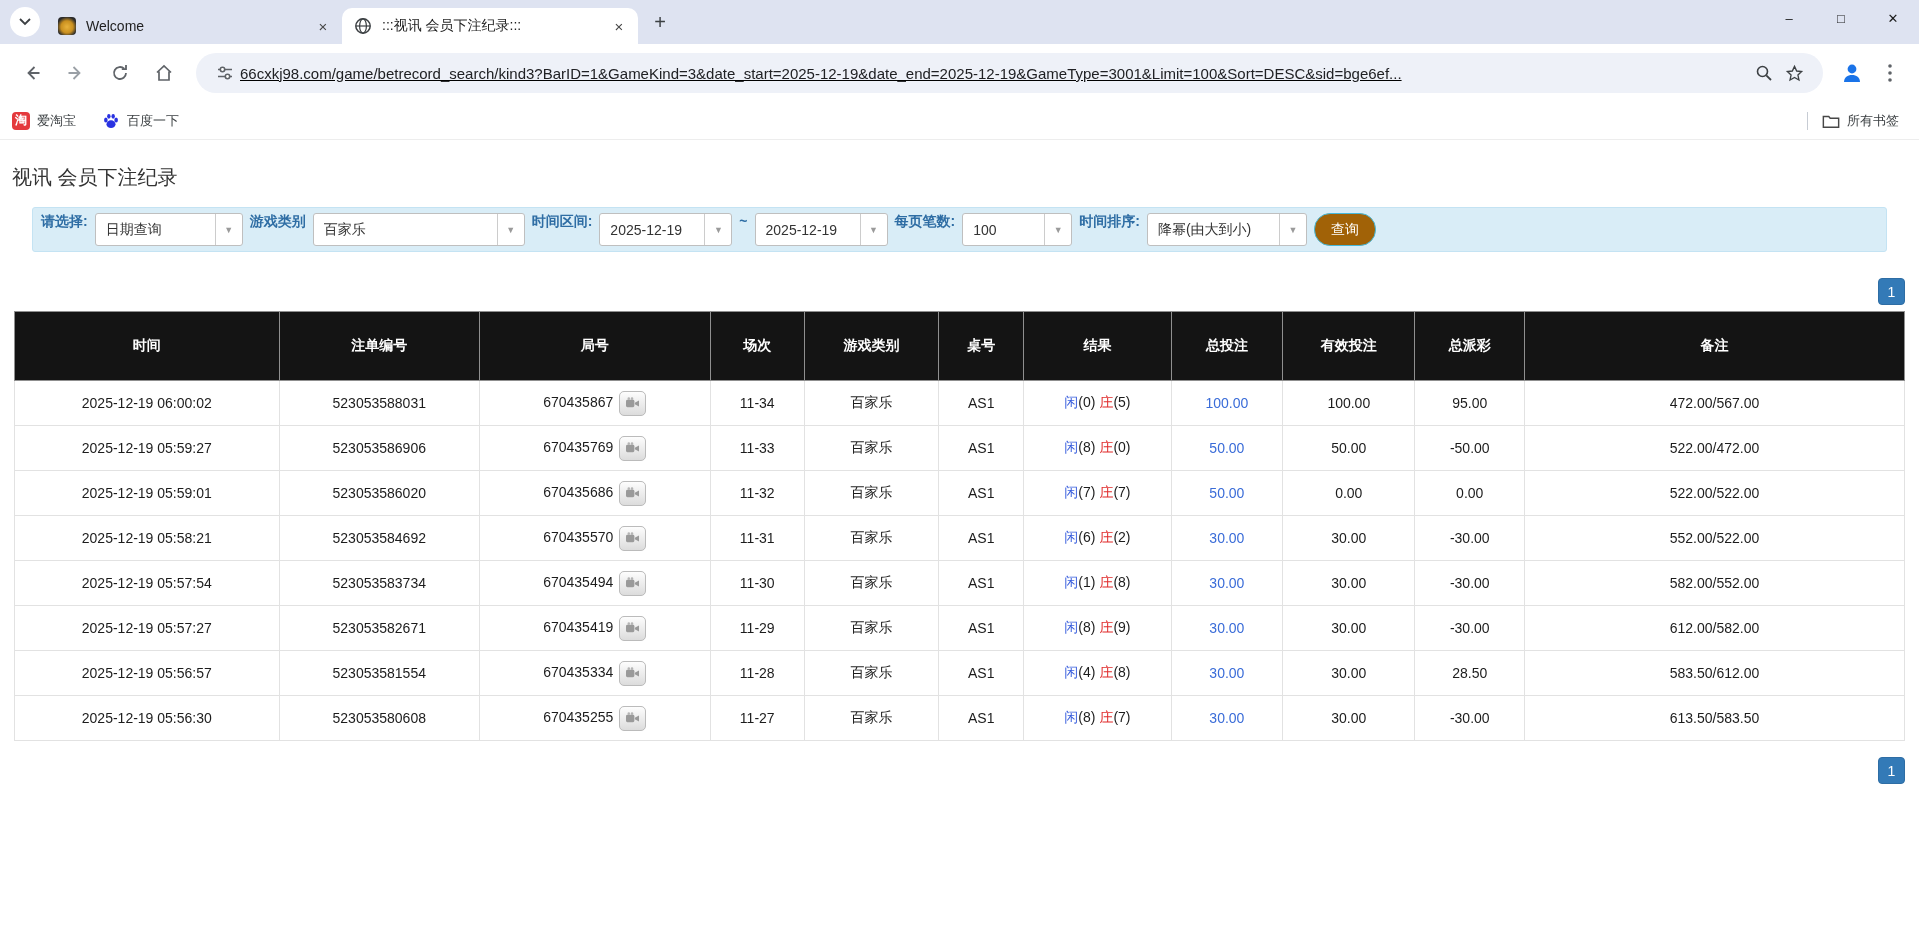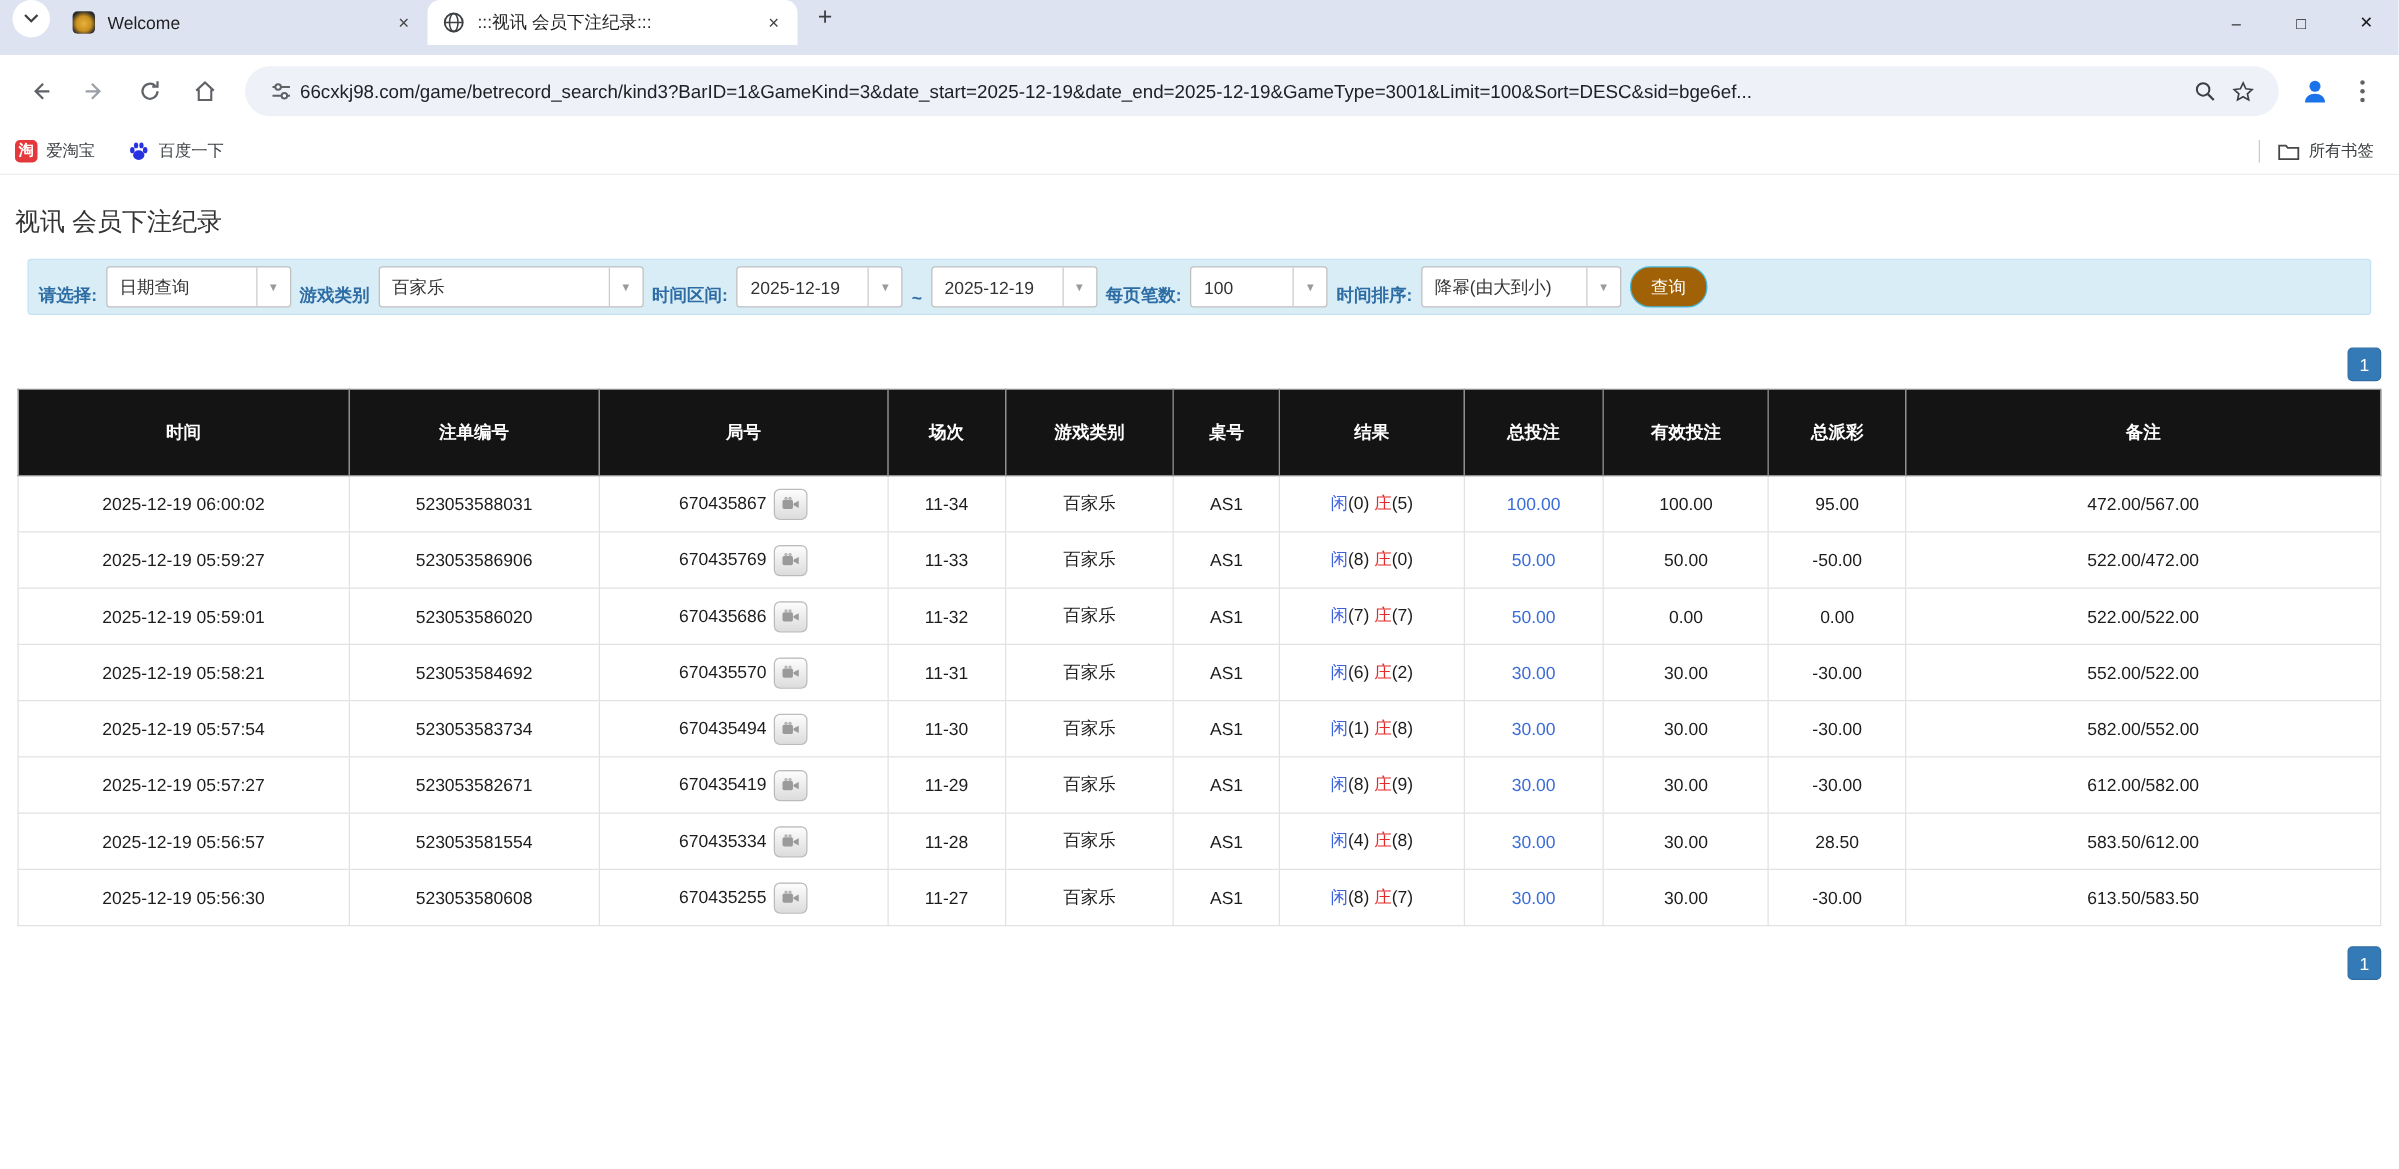--- a/index.html
+++ b/index.html
@@ -7,7 +7,7 @@
     font-family:"Liberation Sans","DejaVu Sans",sans-serif; background:#fff; }
 
   
-  .tabstrip { height:44px; background:#dee3f1; display:flex; position:relative; }
+  .tabstrip { height:44px; background:#dee3f1; display:flex; align-items:flex-end; position:relative; }
   .tab-search { width:30px; height:30px; border-radius:50%; background:#fff; margin:0 6px 7px 10px;
     display:flex; align-items:center; justify-content:center; cursor:pointer; }
   .tab { height:36px; width:296px; display:flex; align-items:center; padding:0 10px 0 12px;

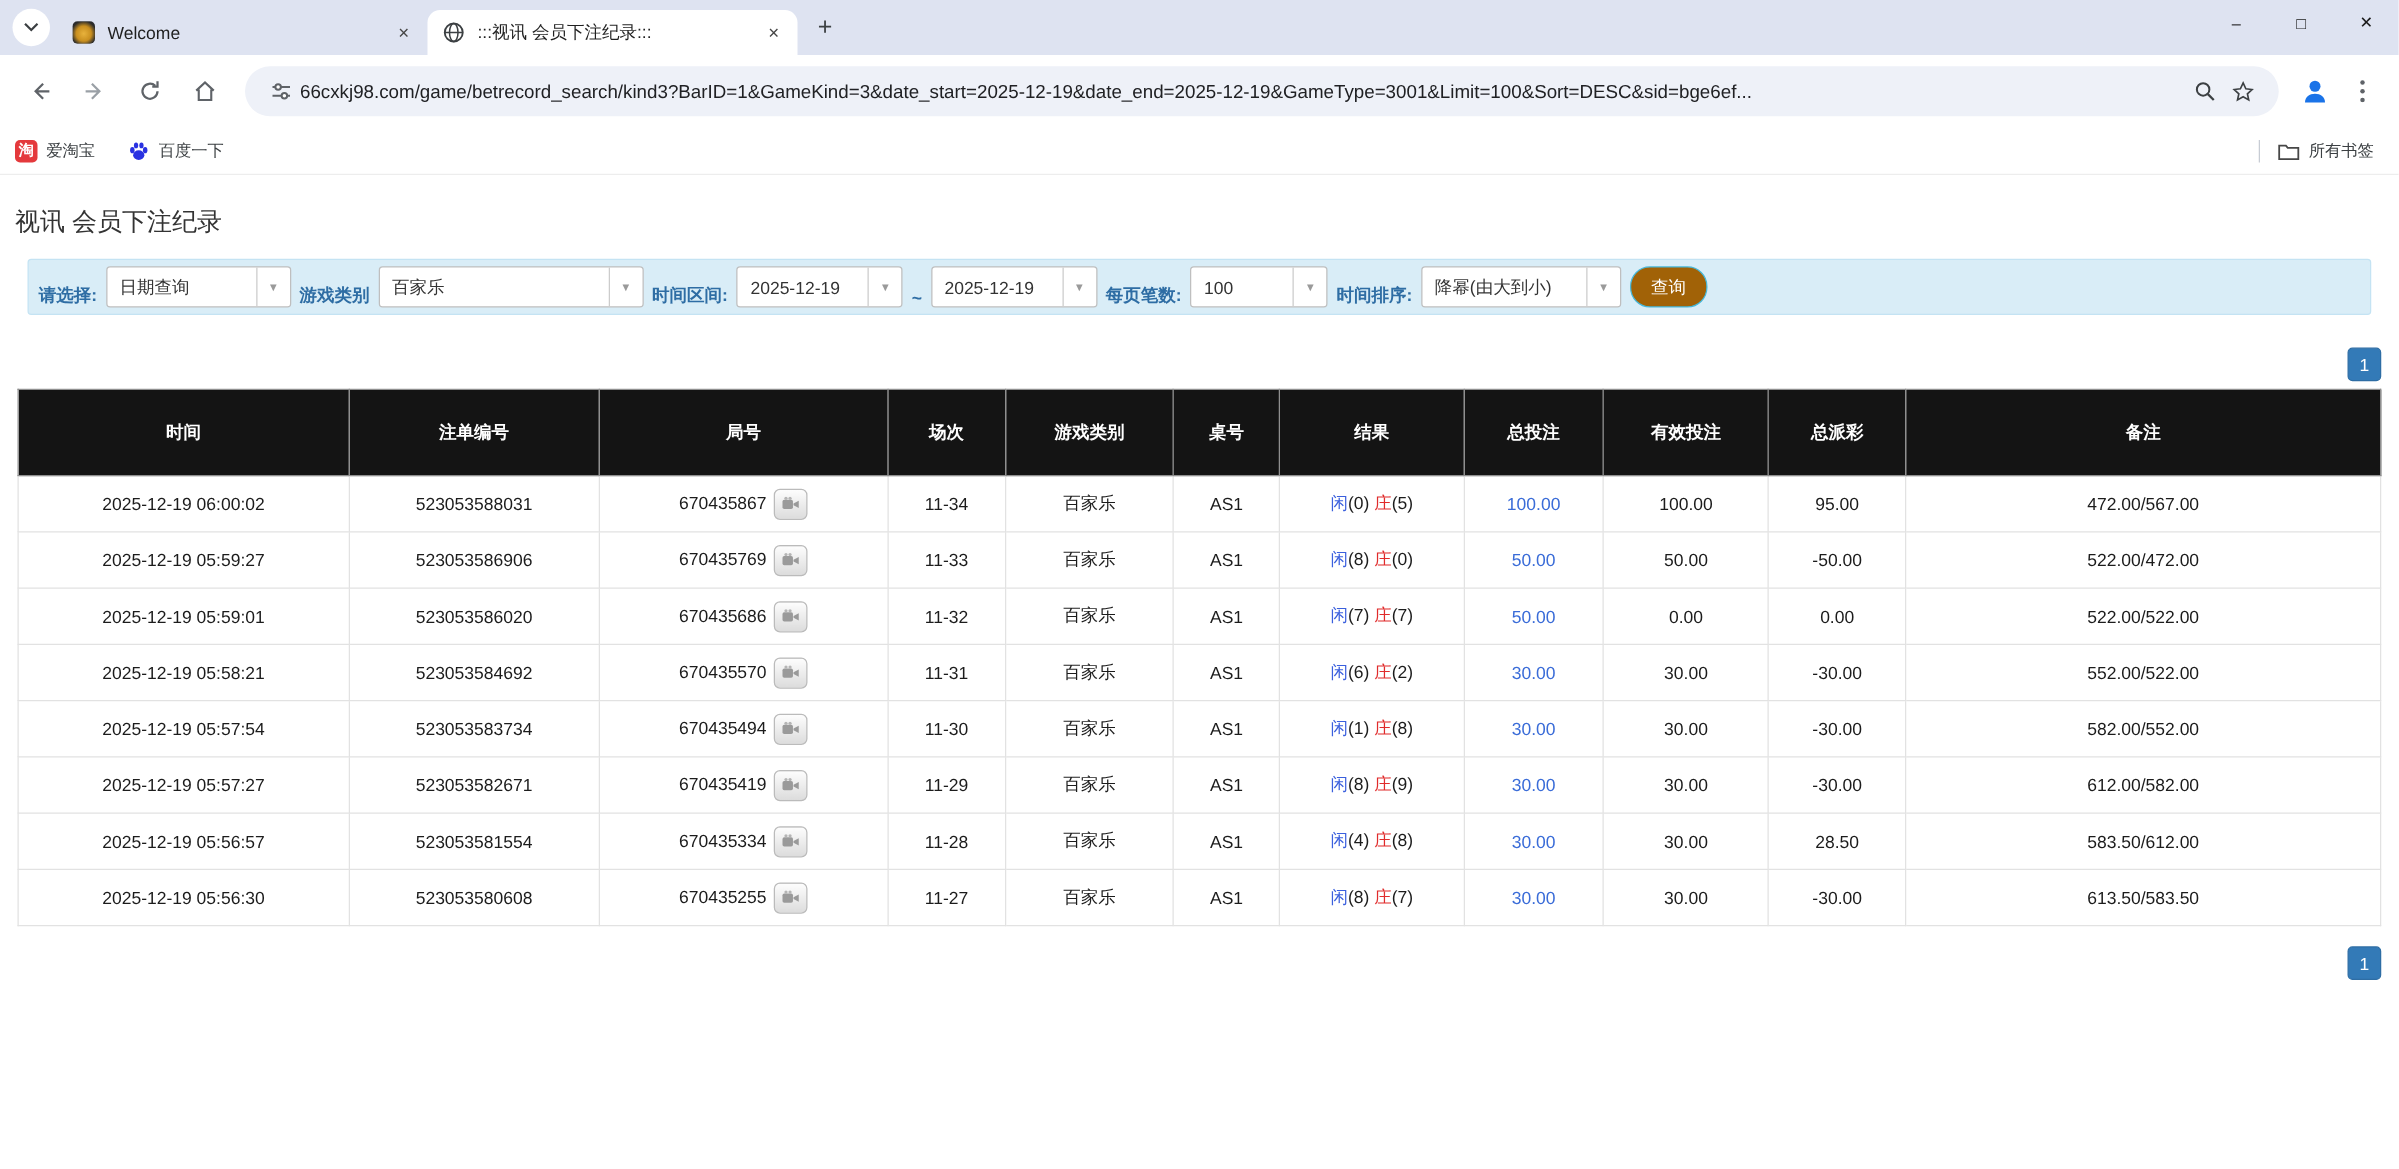--- a/index.html
+++ b/index.html
@@ -31,7 +31,7 @@
   .nav-btn { width:38px; height:38px; border-radius:50%; display:flex; align-items:center;
     justify-content:center; margin:0 3px; cursor:pointer; }
   .omnibox { flex:1; height:40px; background:#eef1f8; border-radius:20px; margin:0 10px;
-    display:flex; align-items:center; padding:0 14px; min-width:0; }
+    display:flex; align-items:center; padding:0 14px; min-width:0;text-decoration:underline; }
   .omnibox .url { flex:1; font-size:15px; color:#202124; white-space:nowrap; overflow:hidden; }
   .omni-ic { width:30px; height:30px; display:flex; align-items:center; justify-content:center;
     flex:0 0 auto; cursor:pointer; }

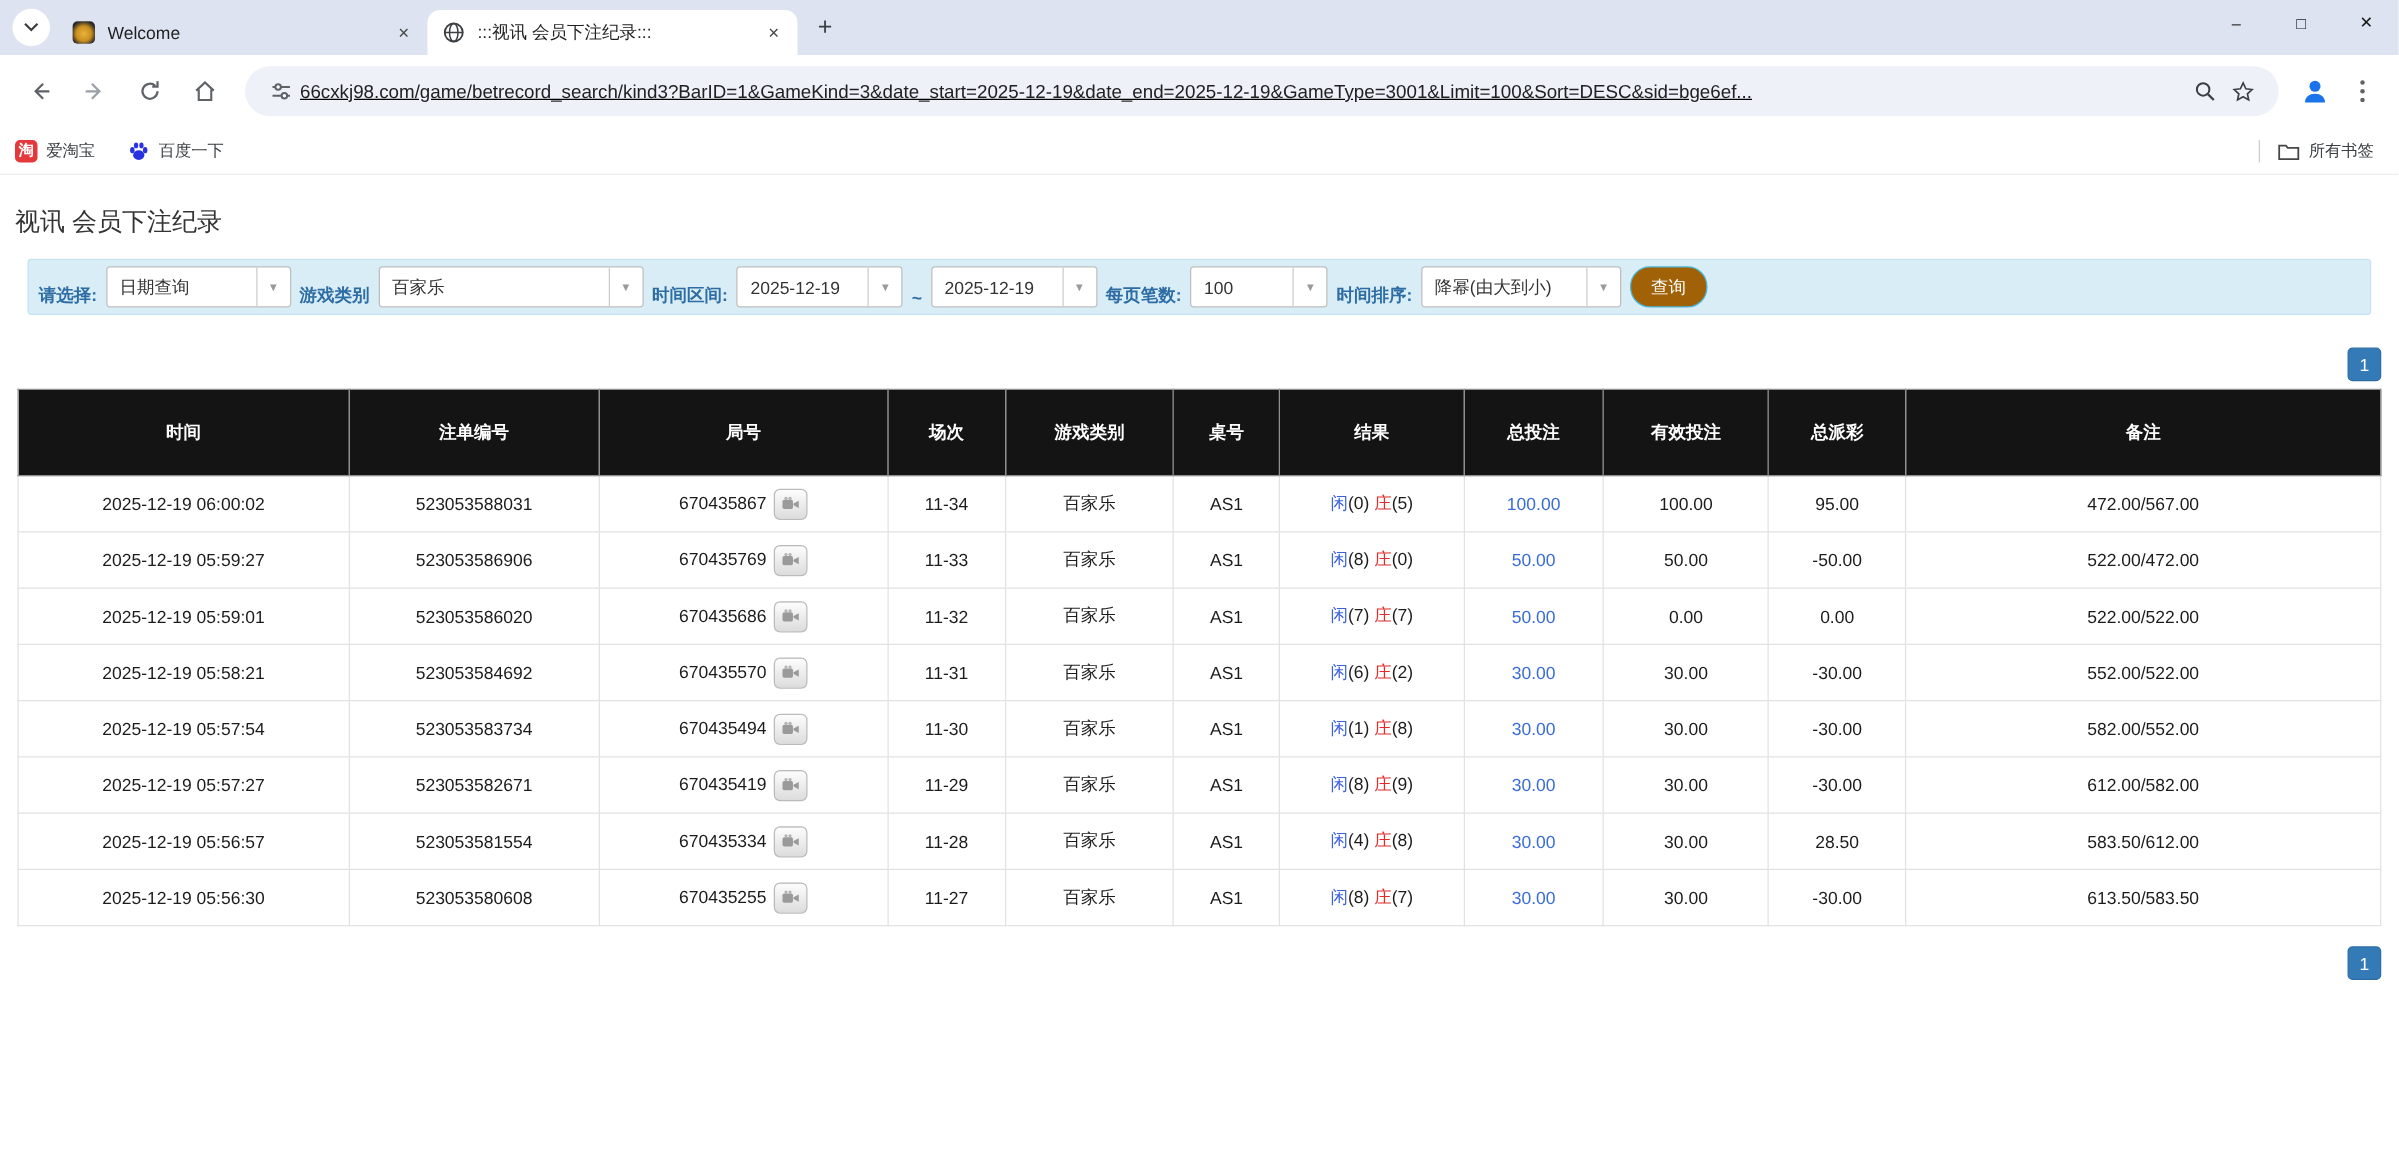--- a/index.html
+++ b/index.html
@@ -51,8 +51,8 @@
   .page { background:#fff; height:795px; overflow:hidden; }
   .page-title { font-size:20px; color:#333; margin:24px 0 16px 12px; font-weight:normal; }
 
-  .filterbar { margin:0 22px; background:#d9edf7; border:1px solid #c4e3f3; border-radius:3px;
-    padding:5px 8px; display:flex; align-items:flex-end; gap:7px; }
+  .filterbar { margin:0 32px; background:#d9edf7; border:1px solid #c4e3f3; border-radius:3px;
+    padding:5px 8px; display:flex; align-items:flex-start; gap:7px; }
   .flabel { font-size:14px; font-weight:bold; color:#2e6da4; white-space:nowrap; }
   .sel { display:inline-flex; align-items:center; background:#fff; border:1px solid #bfbfbf;
     border-radius:3px; height:33px; cursor:pointer; }

